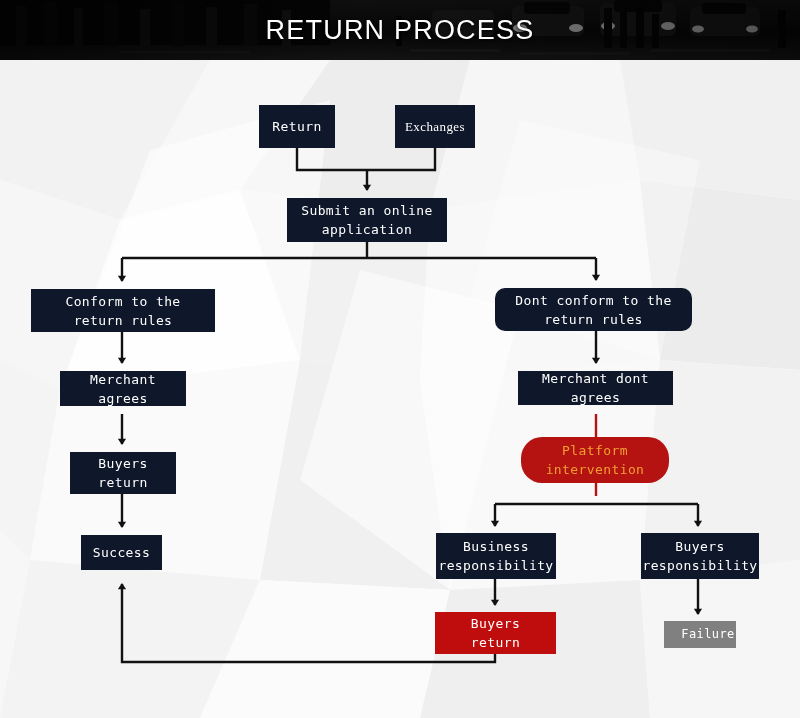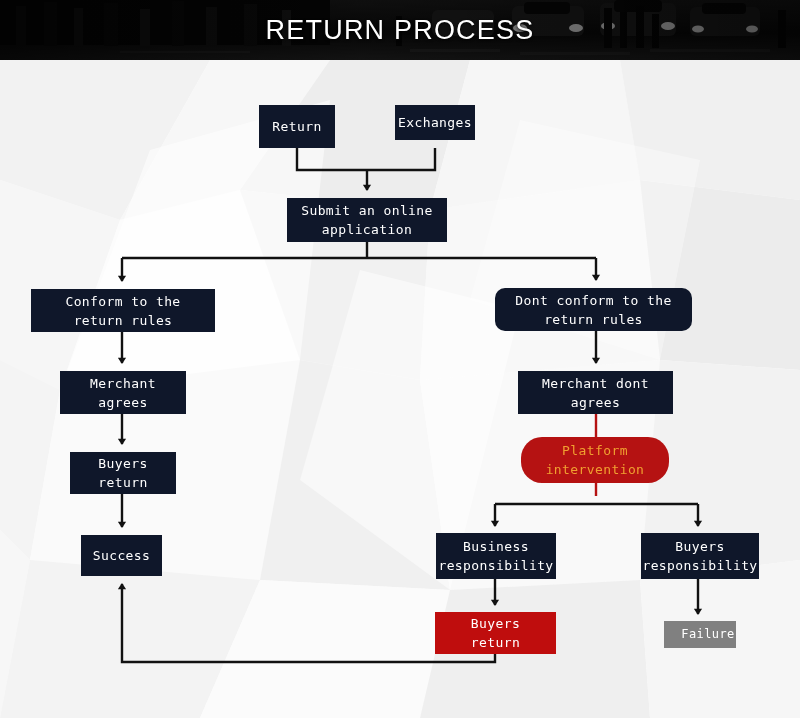--- a/index.html
+++ b/index.html
@@ -245,7 +245,7 @@
 
   <div class="node black" style="left:259px; top:105px; width:76px; height:43px;">Return</div>
 
-  <div class="node black" style="left:395px; top:105px; width:80px; height:35px;">Exchanges</div>
+  <div class="node black" style="left:395px; top:105px; width:80px; height:43px;font-family:Liberation Serif, serif;">Exchanges</div>
 
   <div class="node black" style="left:287px; top:198px; width:160px; height:44px;">Submit an online
 application</div>

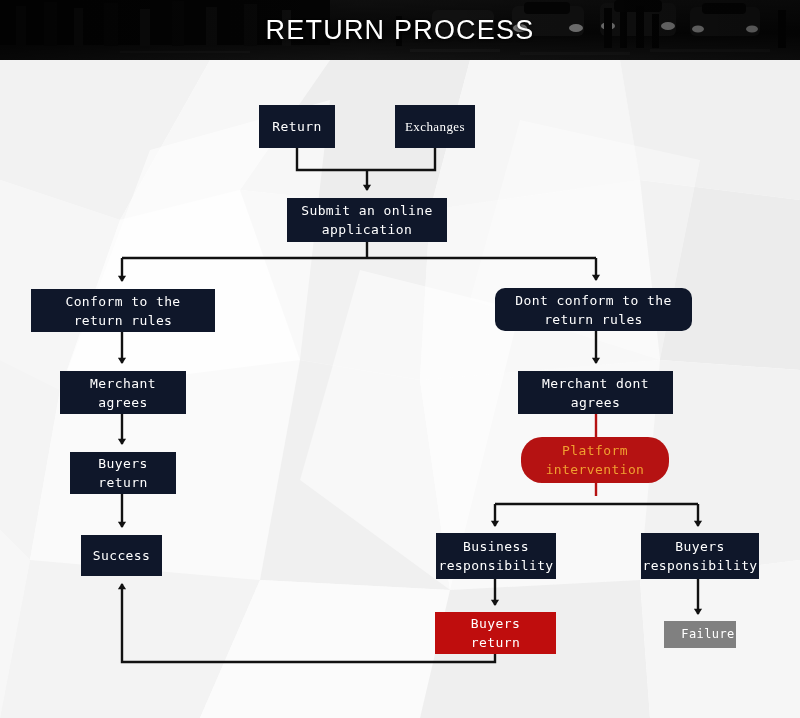--- a/index.html
+++ b/index.html
@@ -256,7 +256,7 @@
   <div class="node black" style="left:495px; top:288px; width:197px; height:43px;border-radius:10px;">Dont conform to the
 return rules</div>
 
-  <div class="node black" style="left:60px; top:371px; width:126px; height:43px;">Merchant agrees</div>
+  <div class="node black" style="left:60px; top:371px; width:126px; height:35px;">Merchant agrees</div>
 
   <div class="node black" style="left:518px; top:371px; width:155px; height:43px;">Merchant dont agrees</div>
 

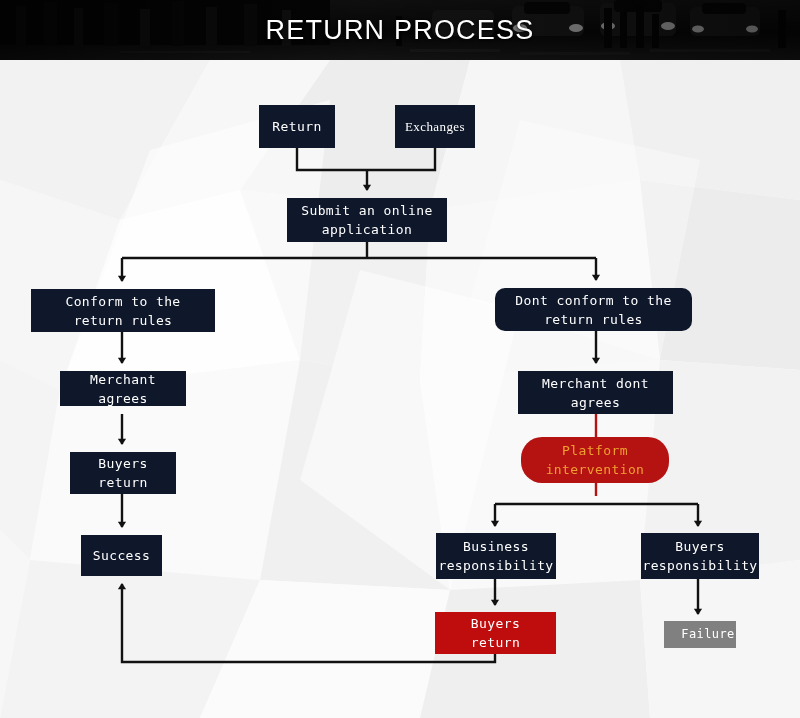--- a/index.html
+++ b/index.html
@@ -258,7 +258,7 @@
 
   <div class="node black" style="left:60px; top:371px; width:126px; height:35px;">Merchant agrees</div>
 
-  <div class="node black" style="left:518px; top:371px; width:155px; height:43px;">Merchant dont agrees</div>
+  <div class="node black" style="left:518px; top:371px; width:155px; height:34px;">Merchant dont agrees</div>
 
   <div class="node red-round" style="left:521px; top:437px; width:148px; height:46px;">Platform
 intervention</div>

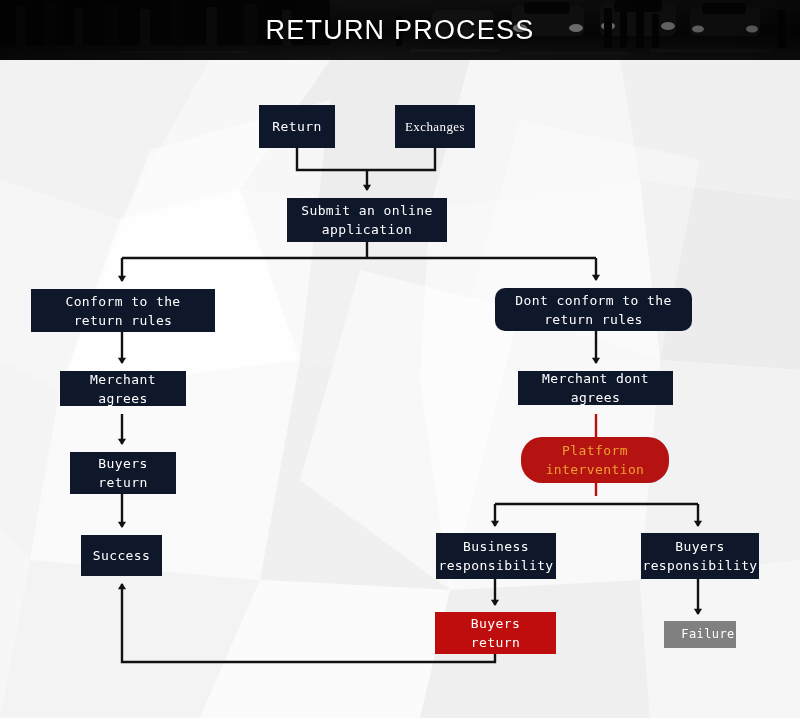--- a/index.html
+++ b/index.html
@@ -271,7 +271,7 @@
   <div class="node black" style="left:641px; top:533px; width:118px; height:46px;">Buyers
 responsibility</div>
 
-  <div class="node black" style="left:81px; top:535px; width:81px; height:41px;">Success</div>
+  <div class="node black" style="left:81px; top:535px; width:81px; height:35px;">Success</div>
 
   <div class="node red" style="left:435px; top:612px; width:121px; height:42px;">Buyers return</div>
 

